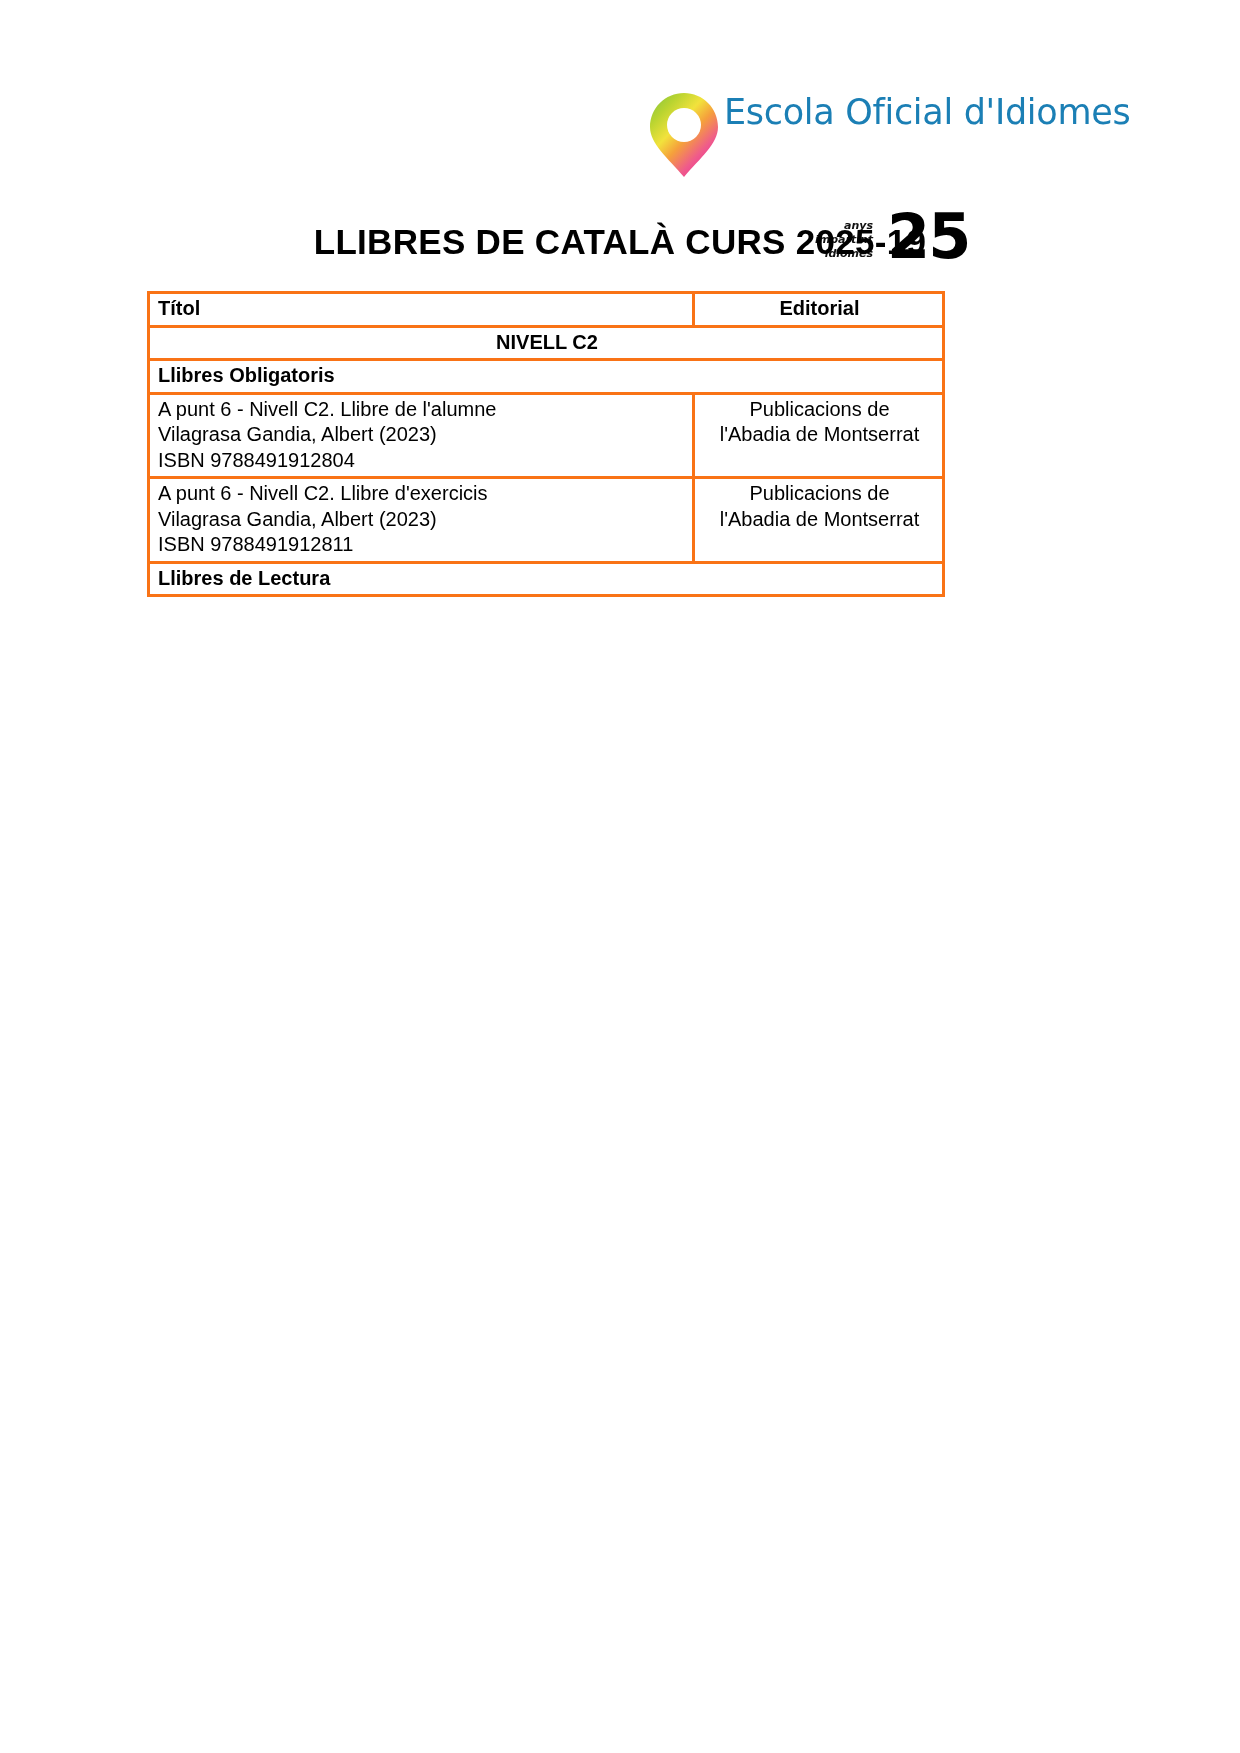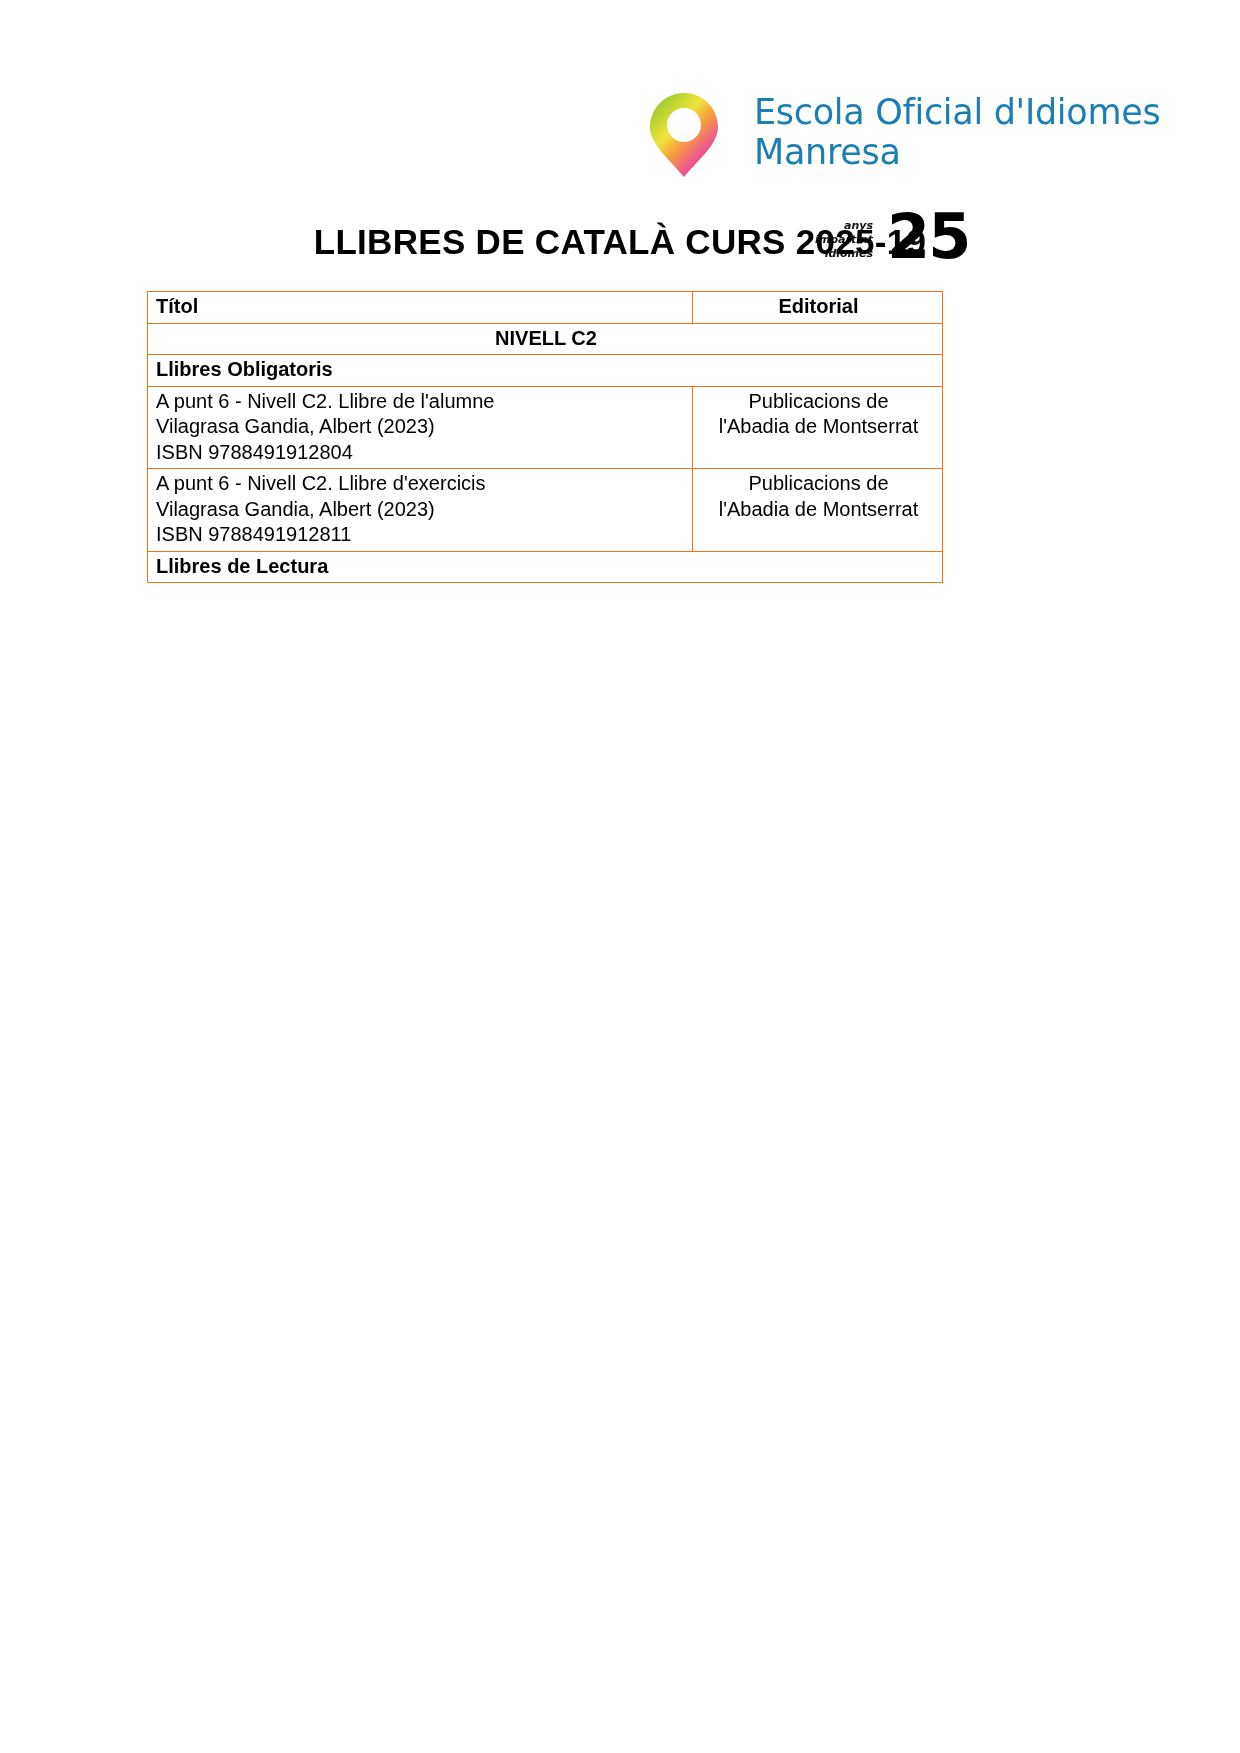--- a/index.html
+++ b/index.html
@@ -37,7 +37,6 @@
     top: 0;
     display: flex;
     align-items: flex-start;
-    gap: 30px;
   }
   .logo-mark {
     width: 72px;

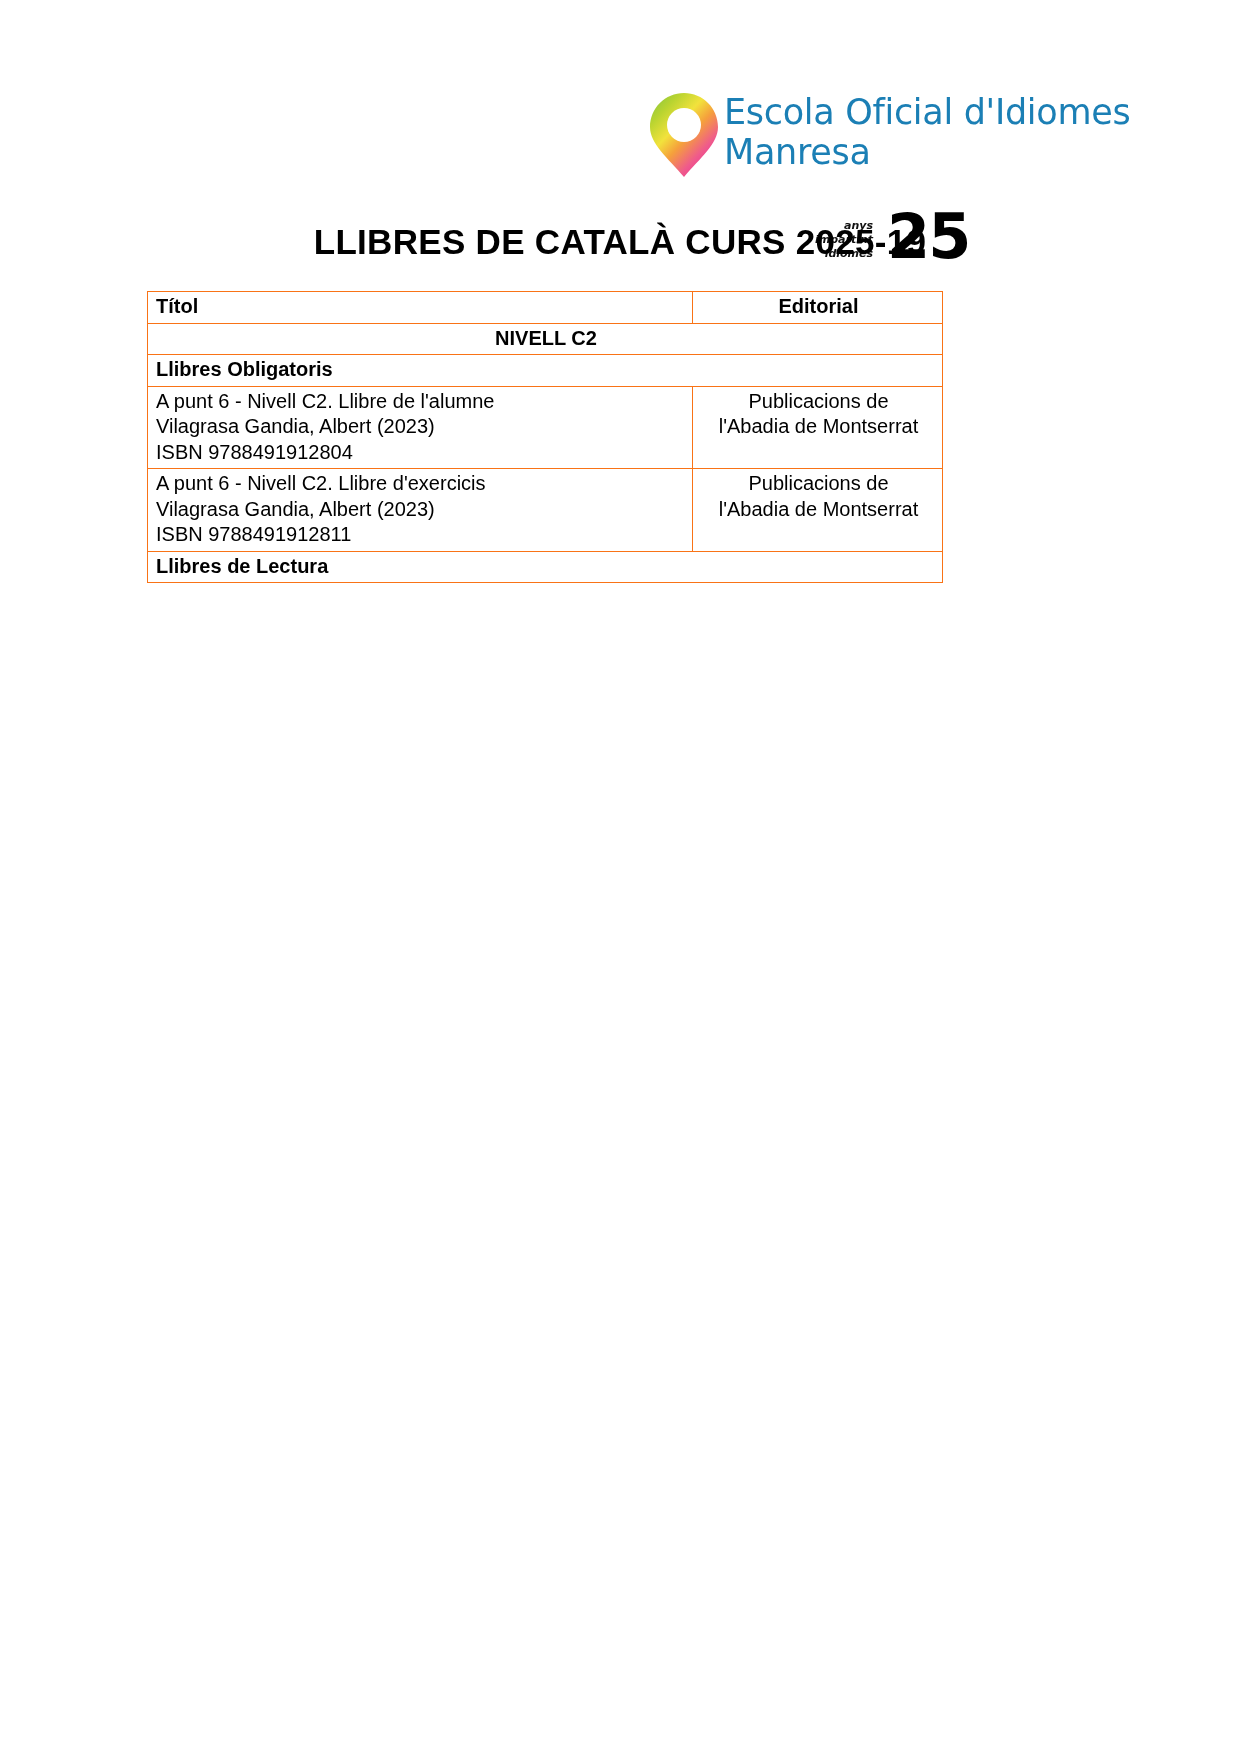--- a/index.html
+++ b/index.html
@@ -186,7 +186,6 @@
 
       <div class="logo-words">
         <div class="logo-line1">Escola Oficial d'Idiomes</div>
-        <div class="logo-line2">Manresa</div>
       </div>
     </div>
 

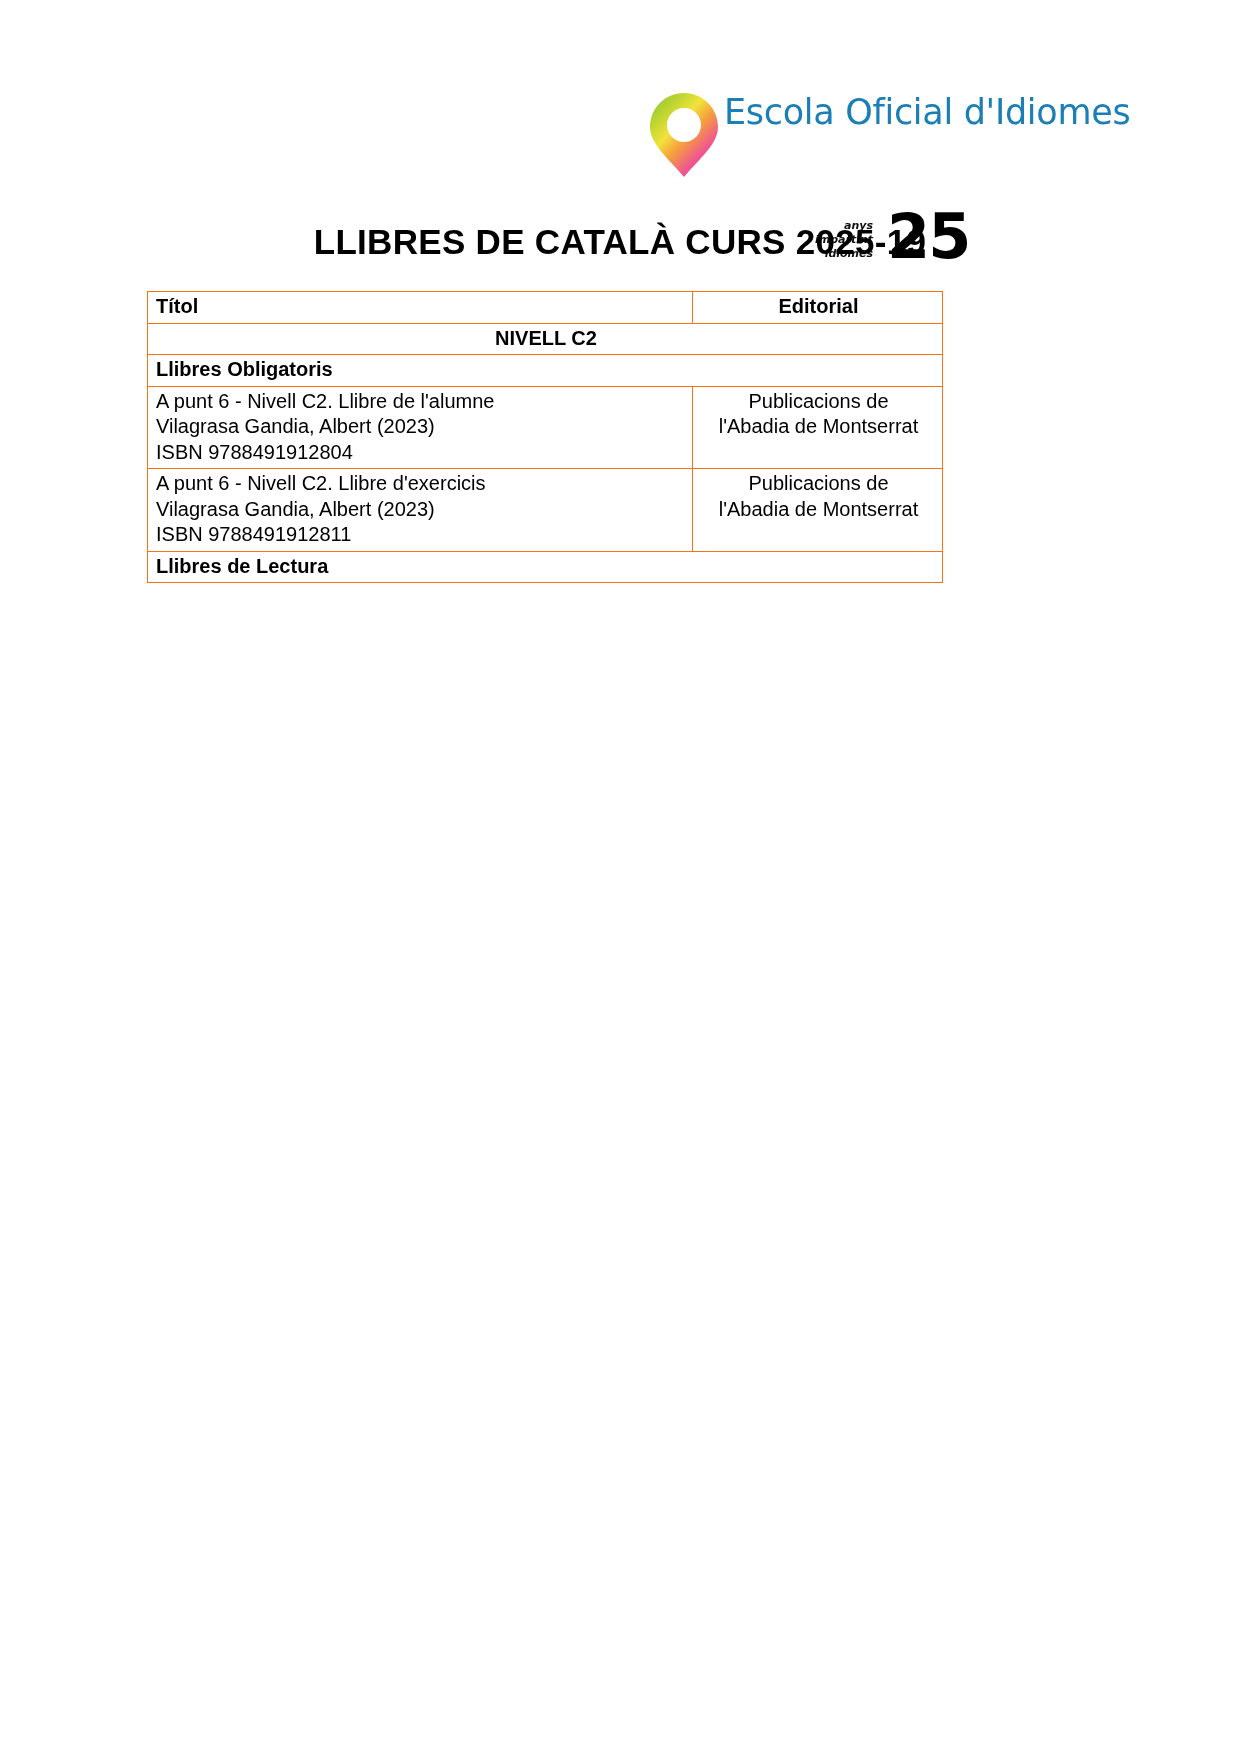--- a/index.html
+++ b/index.html
@@ -116,7 +116,7 @@
     table-layout: fixed;
   }
   table.books td {
-    border: 1px solid #f97316;
+    border: 3px solid #f97316;
     padding: 2px 6px 3px 8px;
     vertical-align: top;
     font-size: 20px;

